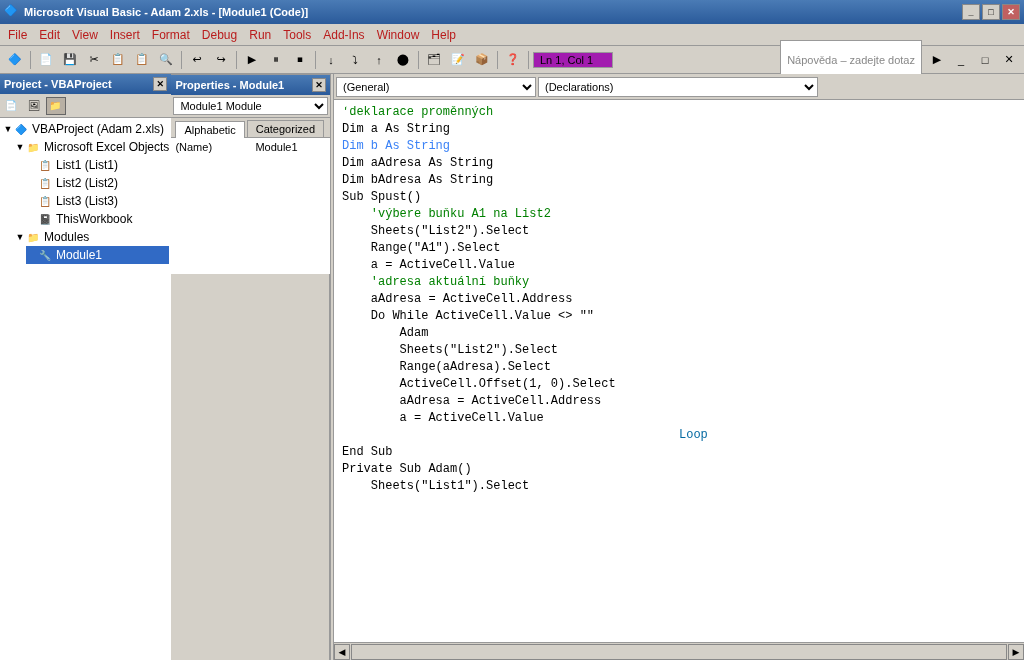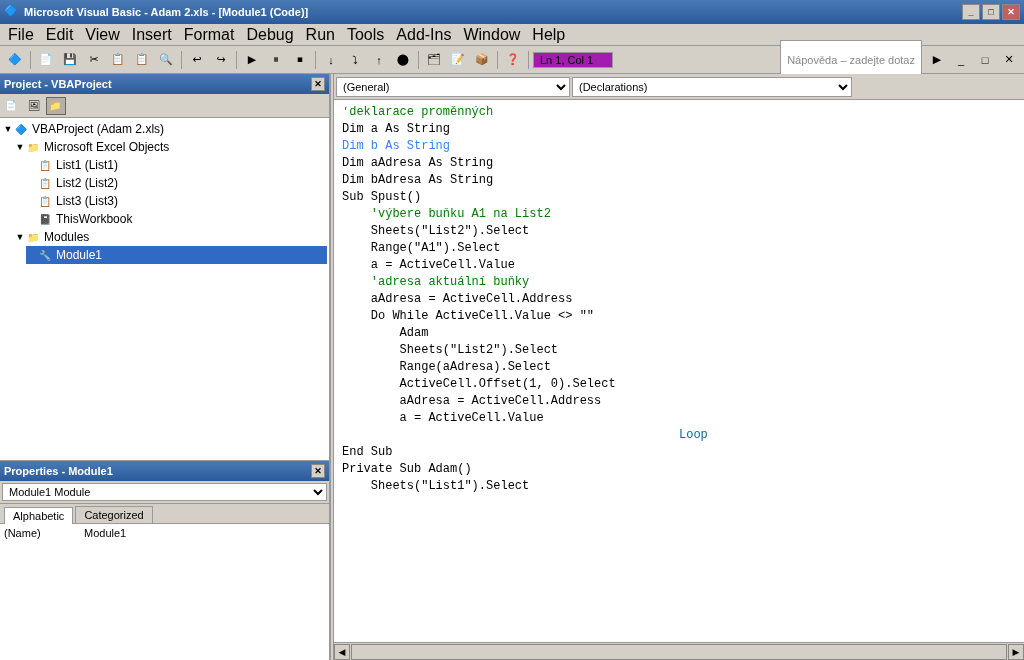--- a/index.html
+++ b/index.html
@@ -37,9 +37,9 @@
     }
     .menu-item {
       padding: 2px 6px;
-      font-size: 16px;
+      font-size: 12px;
       cursor: pointer;
-      color: #000000;
+      color: #b91c1c;
     }
 
     

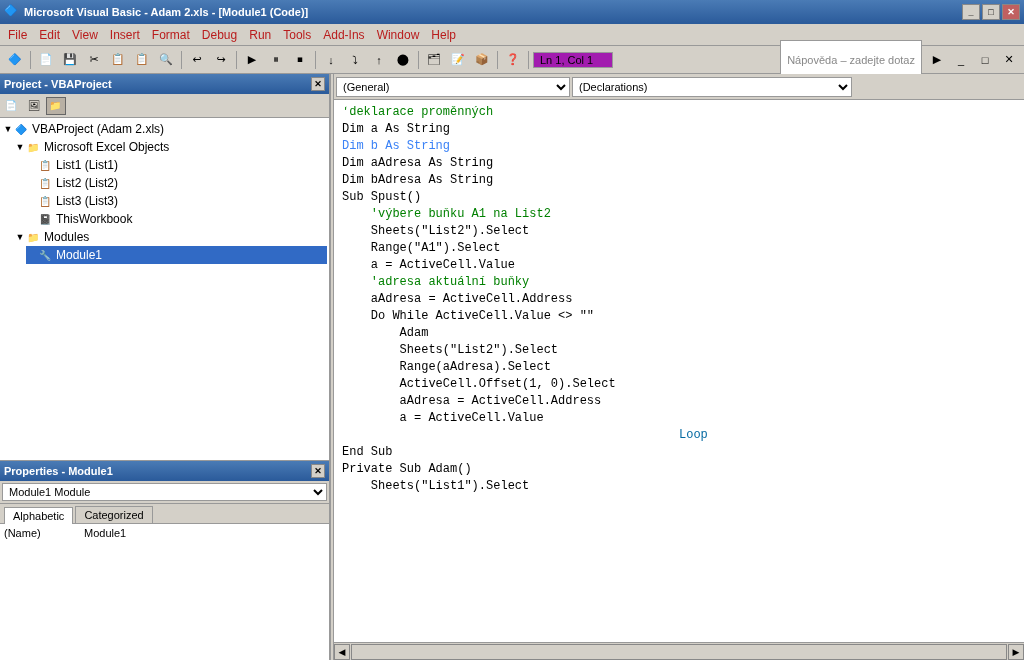--- a/index.html
+++ b/index.html
@@ -86,7 +86,7 @@
     .left-panel {
       width: 330px;
       display: flex;
-      flex-direction: column;
+      flex-direction: row;
       border-right: 1px solid #999;
       background: #d4d0c8;
     }

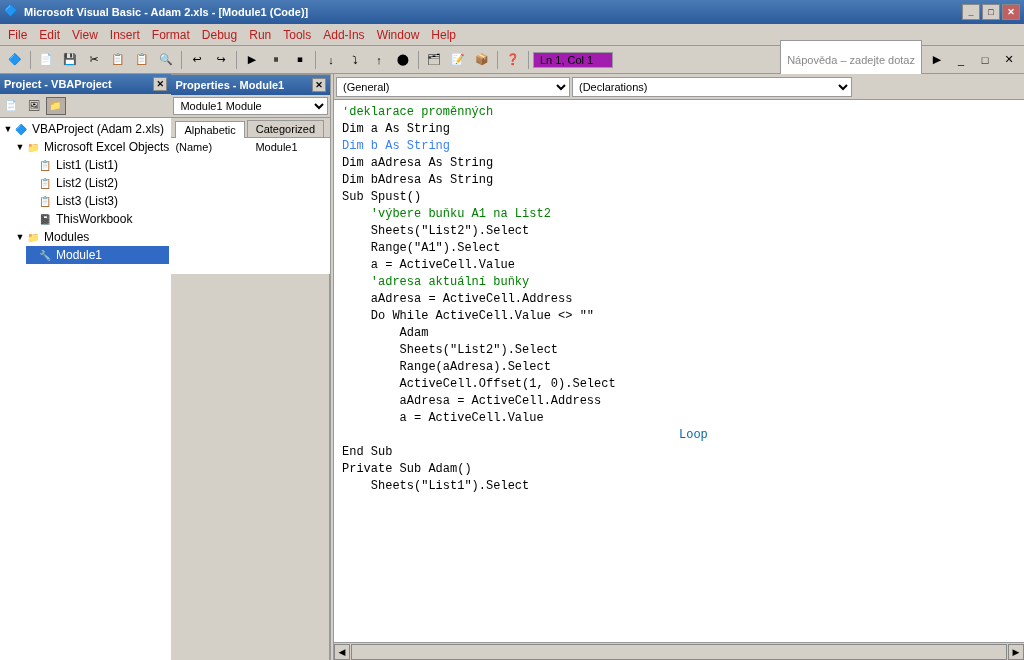--- a/index.html
+++ b/index.html
@@ -224,7 +224,7 @@
       border: 1px solid #999;
       padding: 0 2px;
     }
-    .code-select-wide { width: 234px; }
+    .code-select-wide { width: 200px; }
     .code-select-right { width: 280px; }
 
     .code-area {

